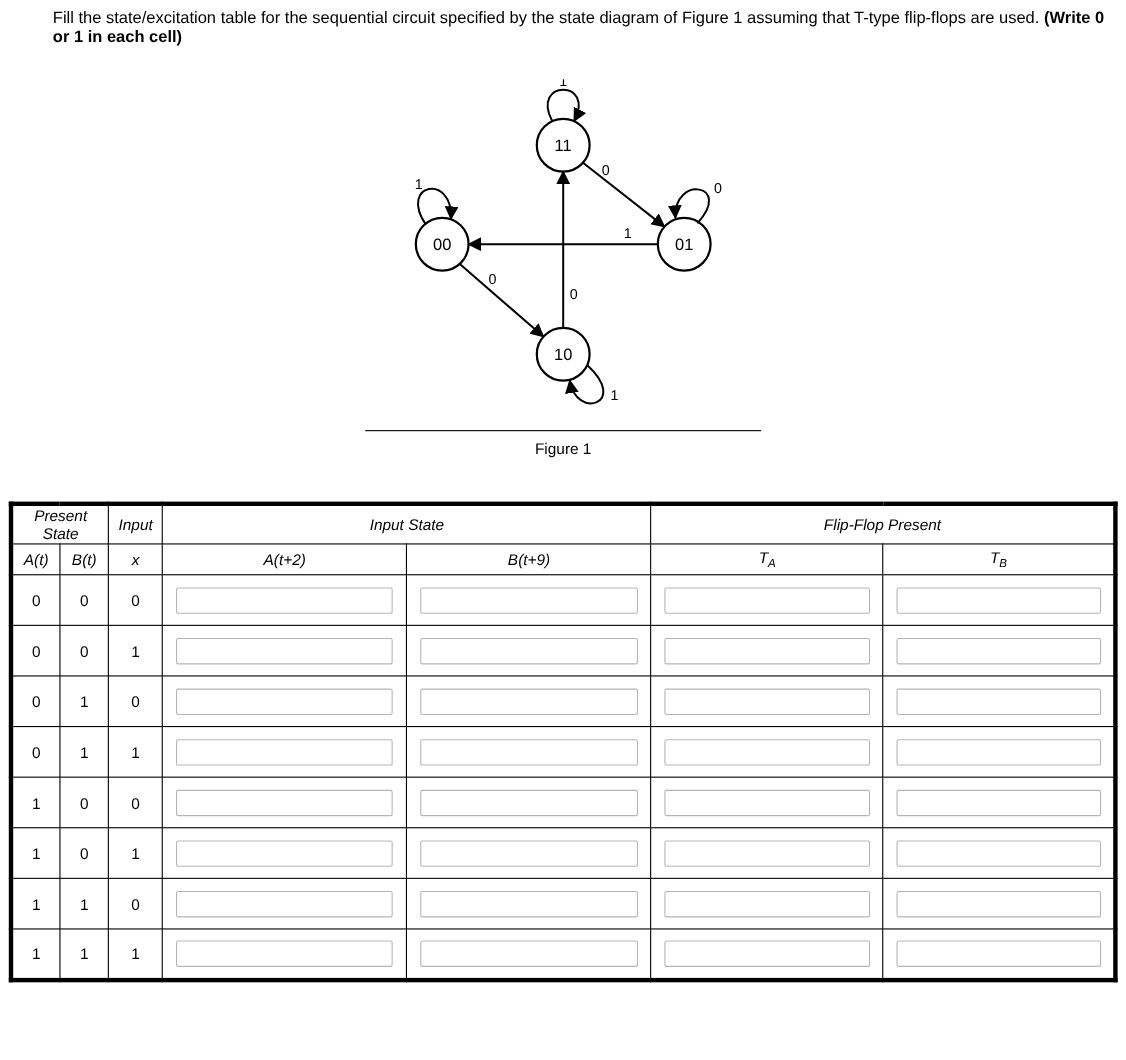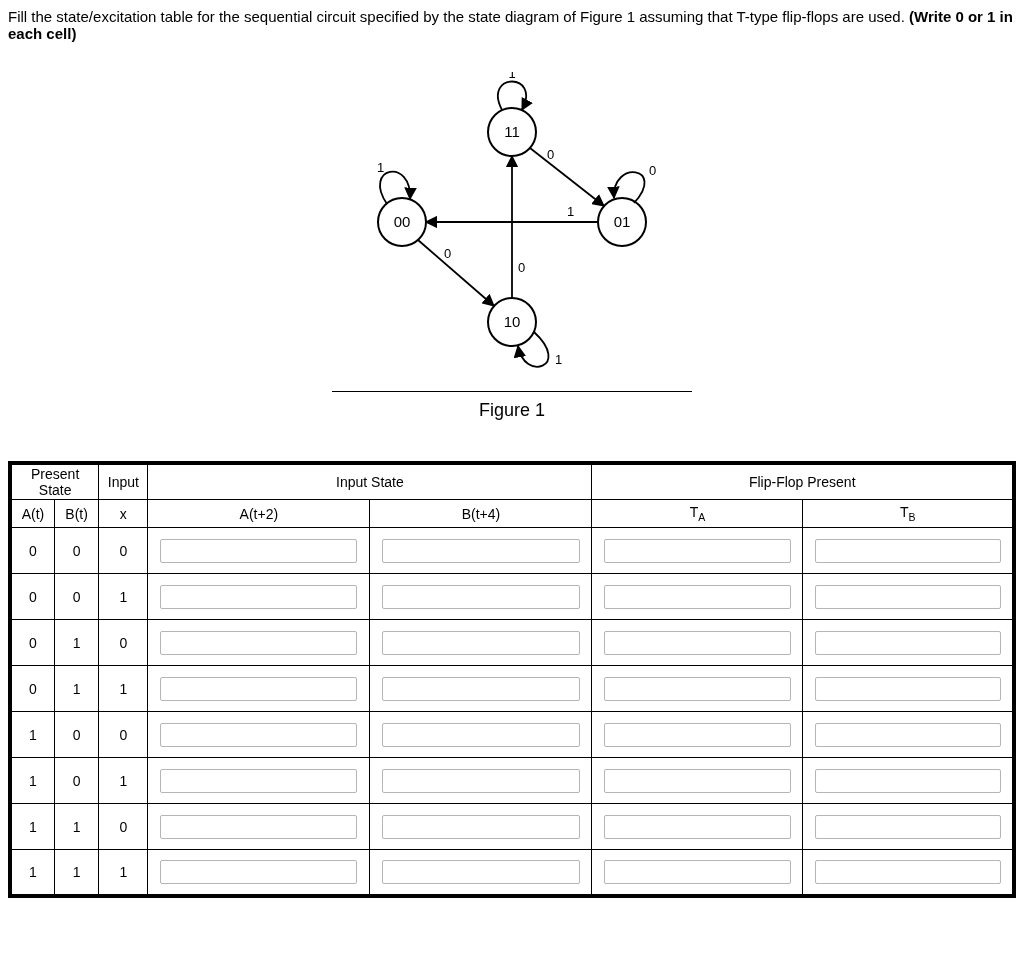--- a/index.html
+++ b/index.html
@@ -15,6 +15,7 @@
   .instruction {
     font-size: 15px;
     margin-bottom: 20px;
+    margin-left: 40px;
   }
   .bold { font-weight: 700; }
 

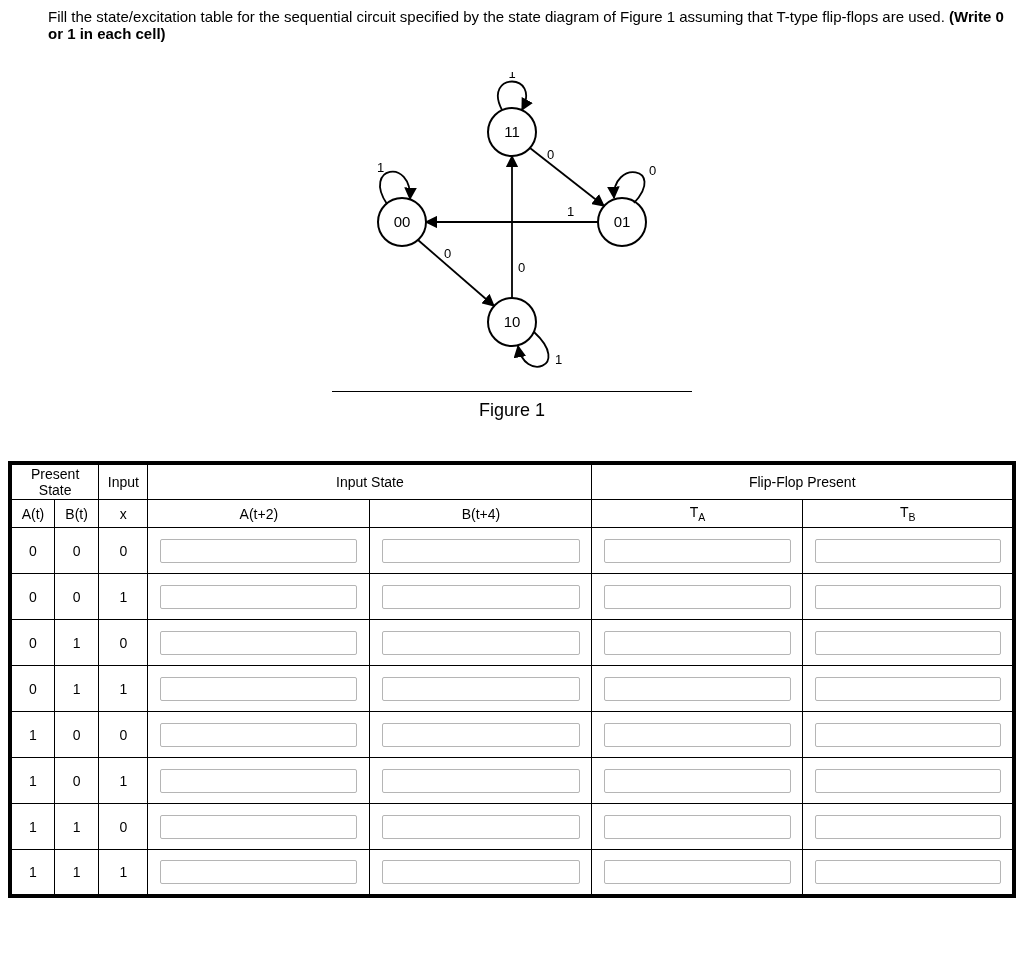--- a/index.html
+++ b/index.html
@@ -30,7 +30,7 @@
   }
   .figure-label {
     text-align: center;
-    font-size: 18px;
+    font-size: 14px;
     margin-top: 6px;
     border-top: 1.5px solid #000;
     padding-top: 8px;

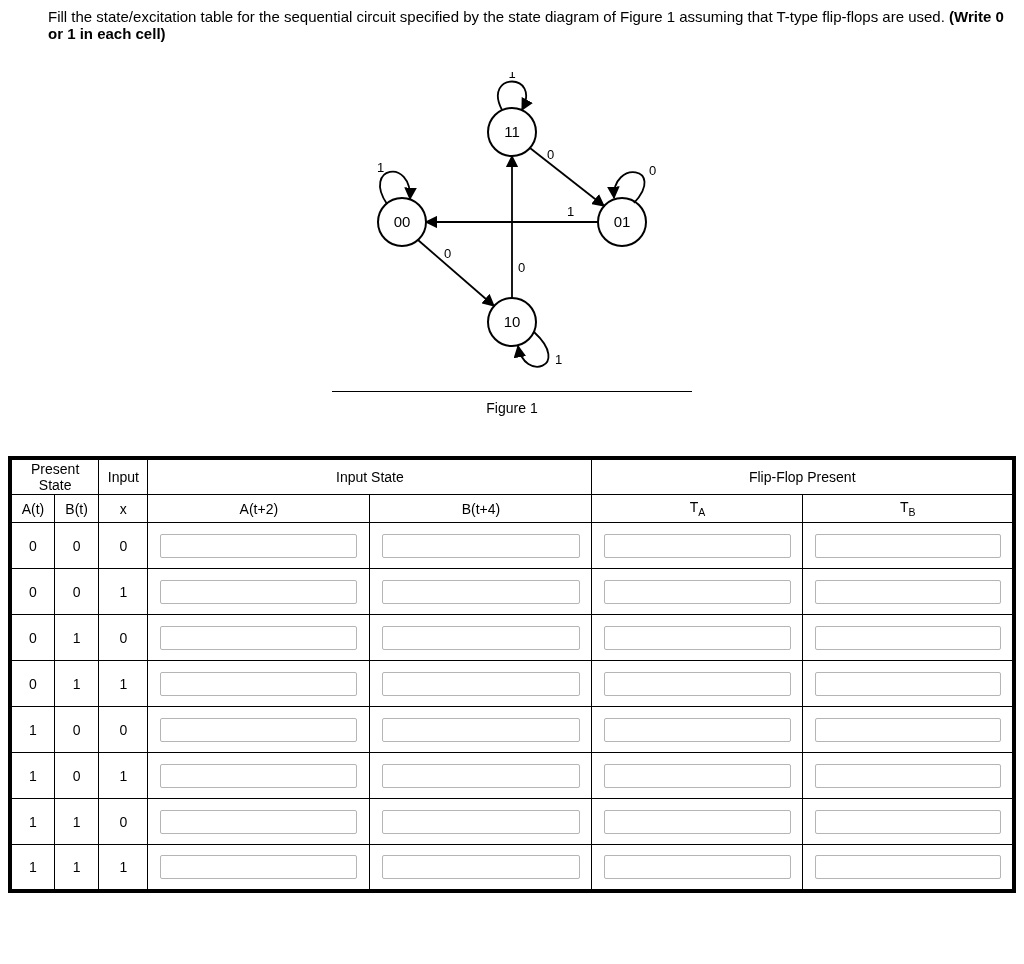--- a/index.html
+++ b/index.html
@@ -52,6 +52,7 @@
   }
   .etable thead th {
     font-weight: 400;
+    font-style: italic;
   }
   .vpad { padding-left: 6px; padding-right: 6px; }
   .data-row td { height: 46px; }

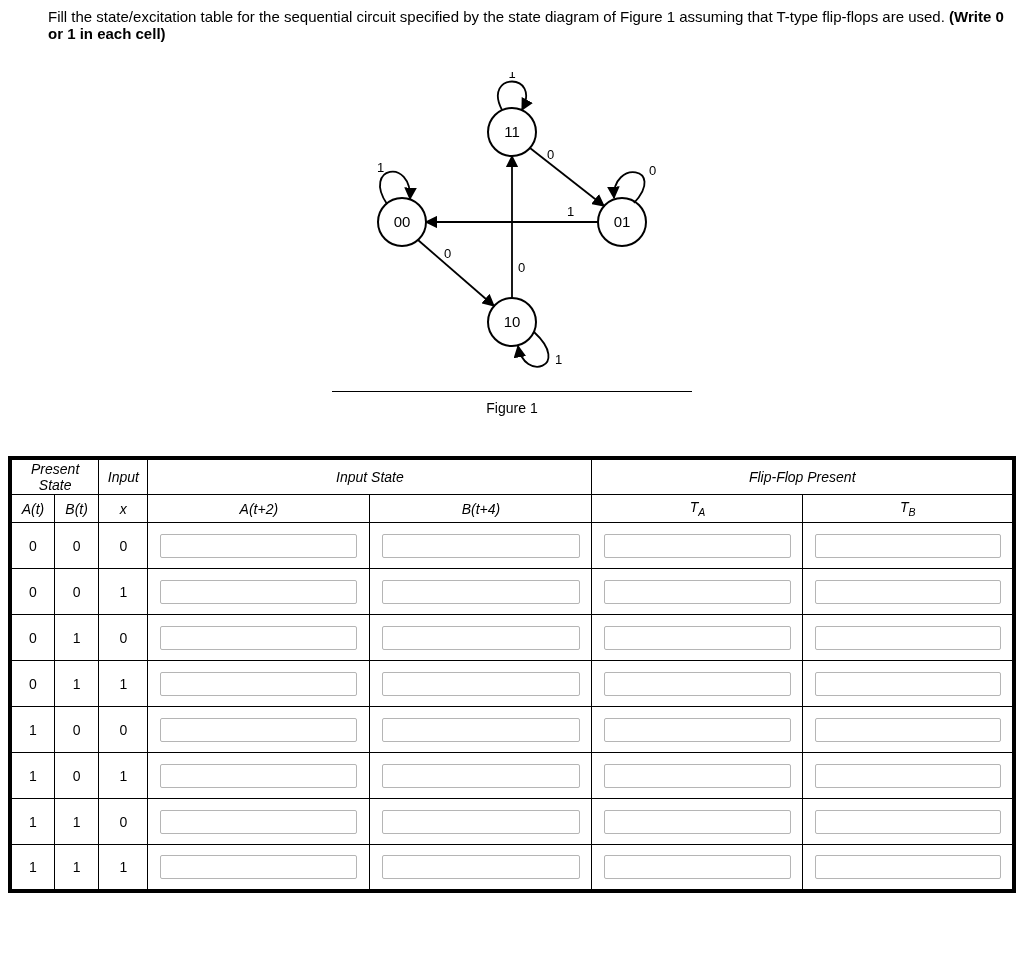--- a/index.html
+++ b/index.html
@@ -139,7 +139,7 @@
       <th style="width:40px">B(t)</th>
       <th style="width:40px">x</th>
       <th style="width:200px">A(t+2)</th>
-      <th style="width:200px">B(t+4)</th>
+      <th style="width:200px">B(t+9)</th>
       <th style="width:190px"><span>T</span><sub>A</sub></th>
       <th style="width:190px"><span>T</span><sub>B</sub></th>
     </tr>

